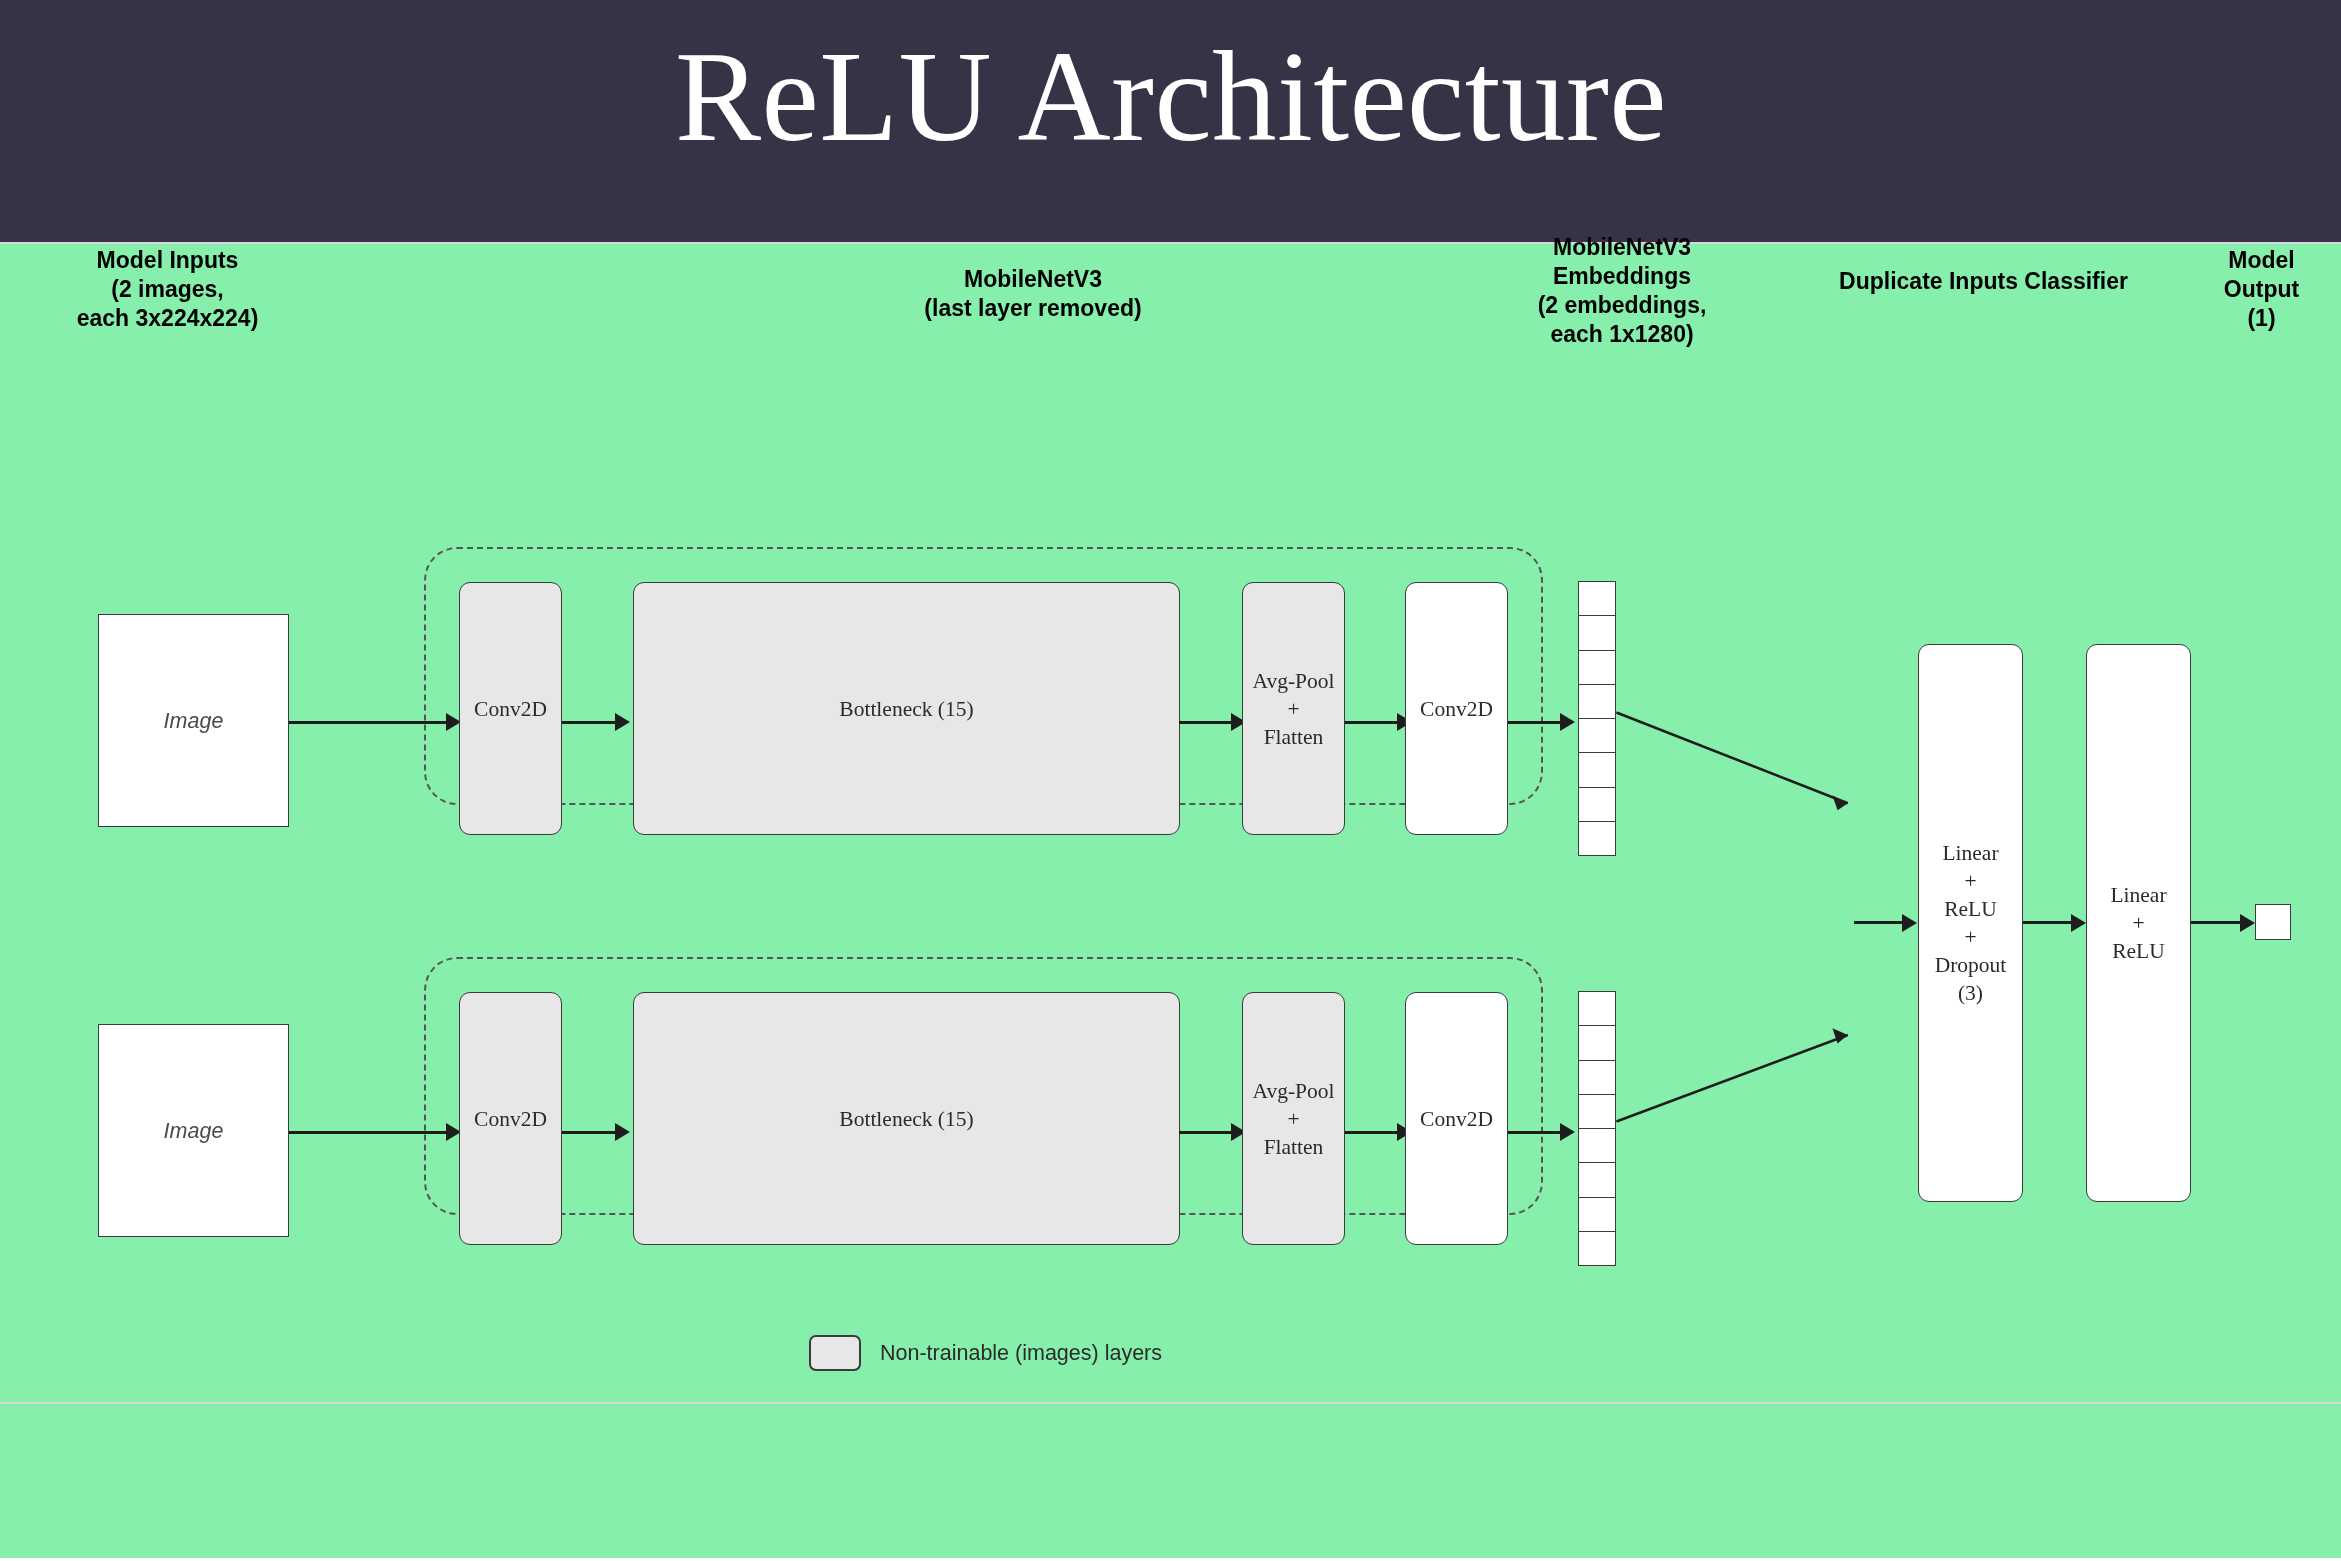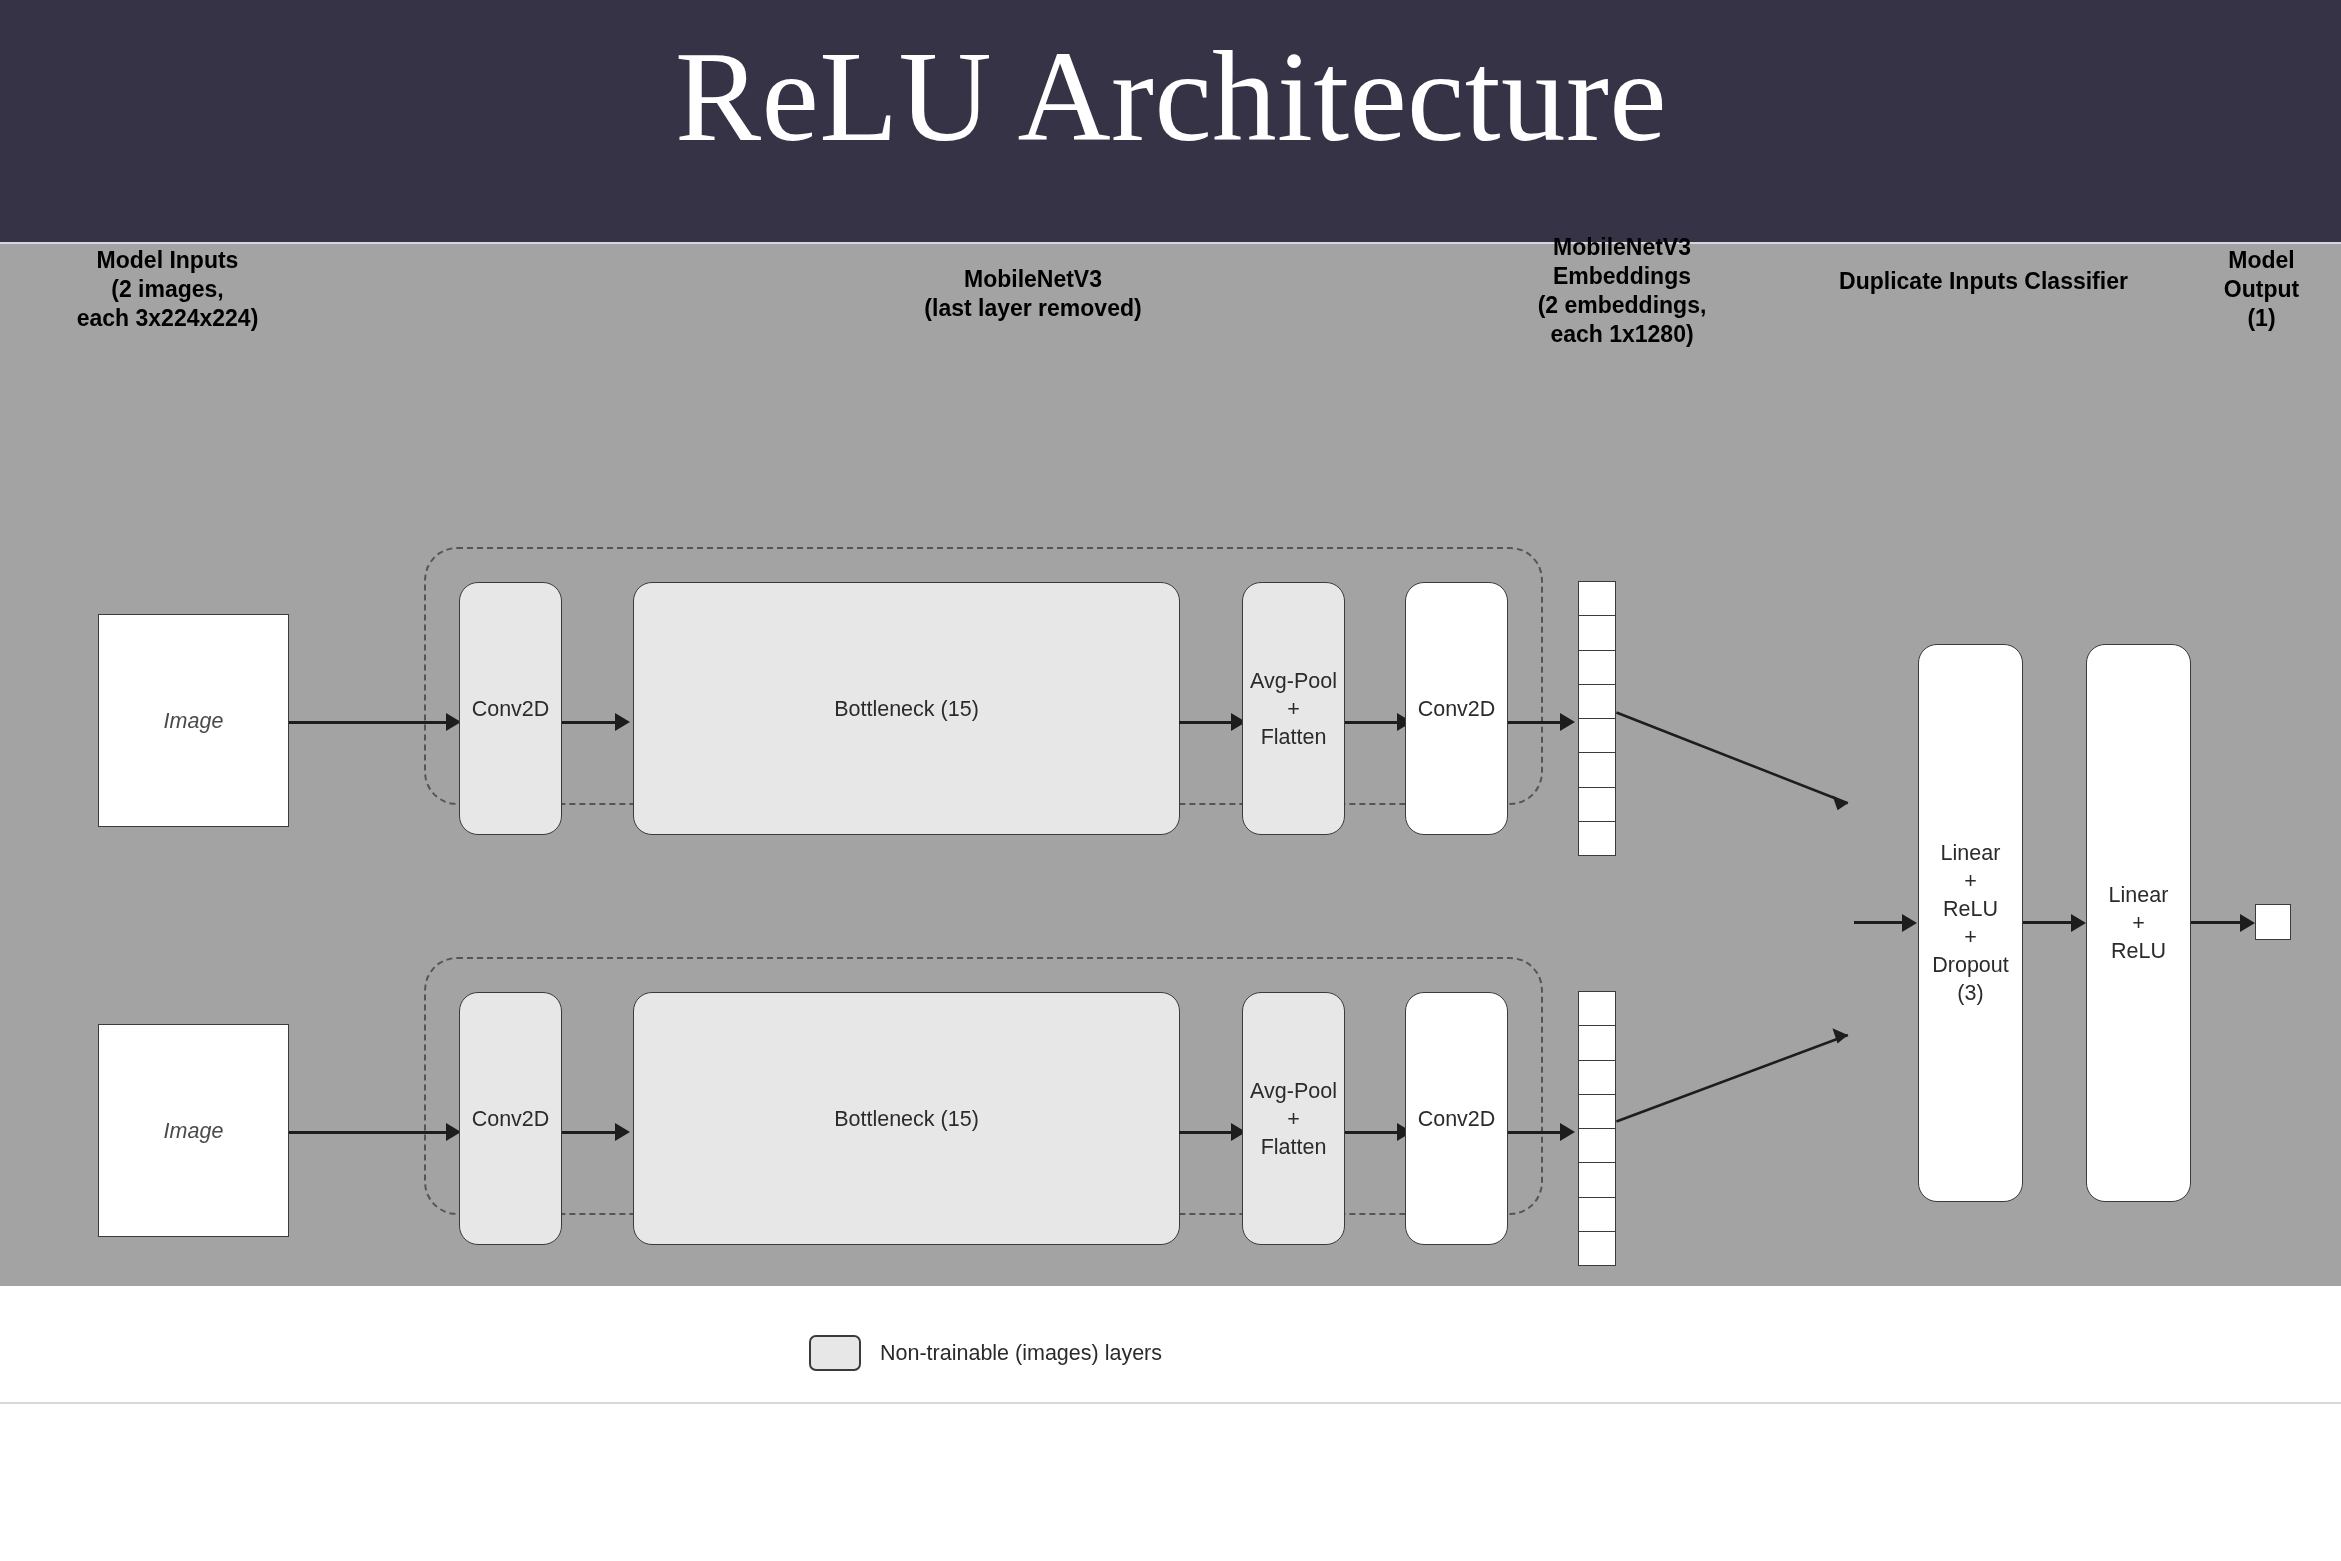--- a/index.html
+++ b/index.html
@@ -49,8 +49,8 @@
     position: absolute;
     left: 0; top: 244px;
     width: 2342px;
-    height: 1042px;
-    background: #a3a3a3;
+    height: 1314px;
+    background: #86efac;
   }
   #bottom-divider {
     position: absolute;

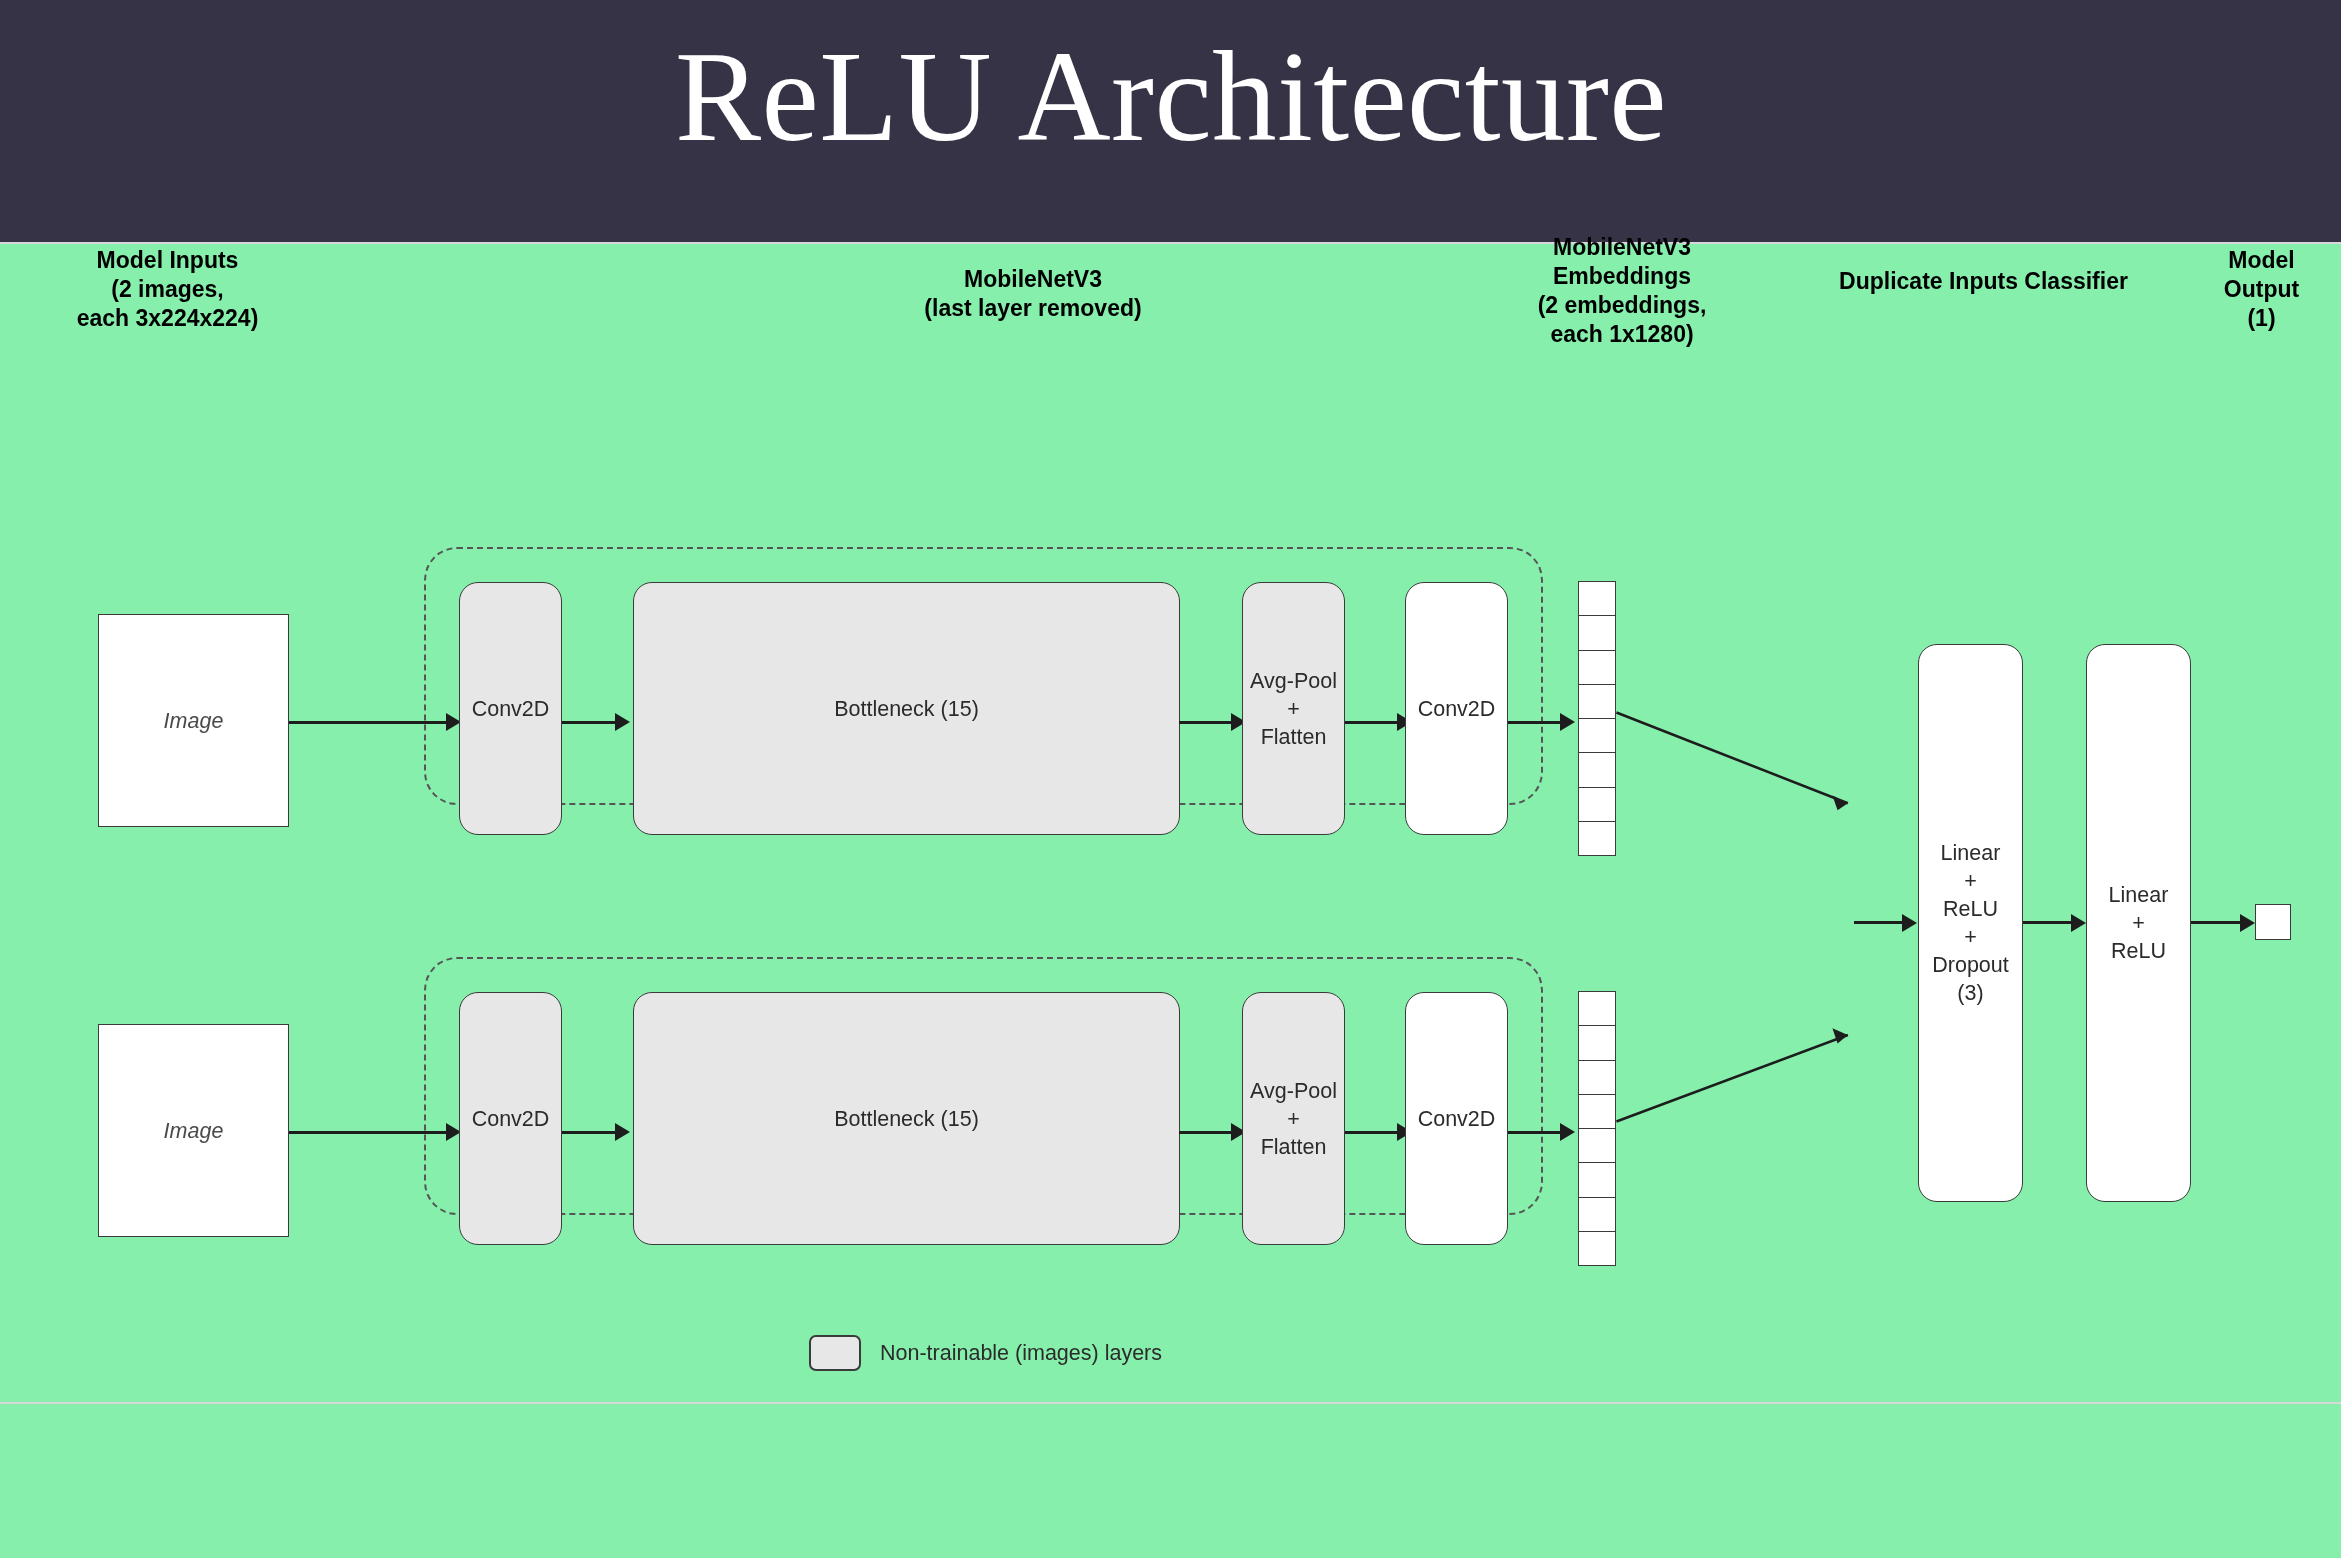--- a/index.html
+++ b/index.html
@@ -88,7 +88,7 @@
     line-height: 28px;
     white-space: pre-line;
   }
-  .block.rounded { border-radius: 19px; }
+  .block.rounded { border-radius: 11px; font-family: Liberation Serif, serif; }
   .block.frozen  { background: #e7e7e7; }
   .block.square  { border-radius: 0; text-align: right; }
   .block.italic  { font-style: italic; color: #4a4a4a; }

